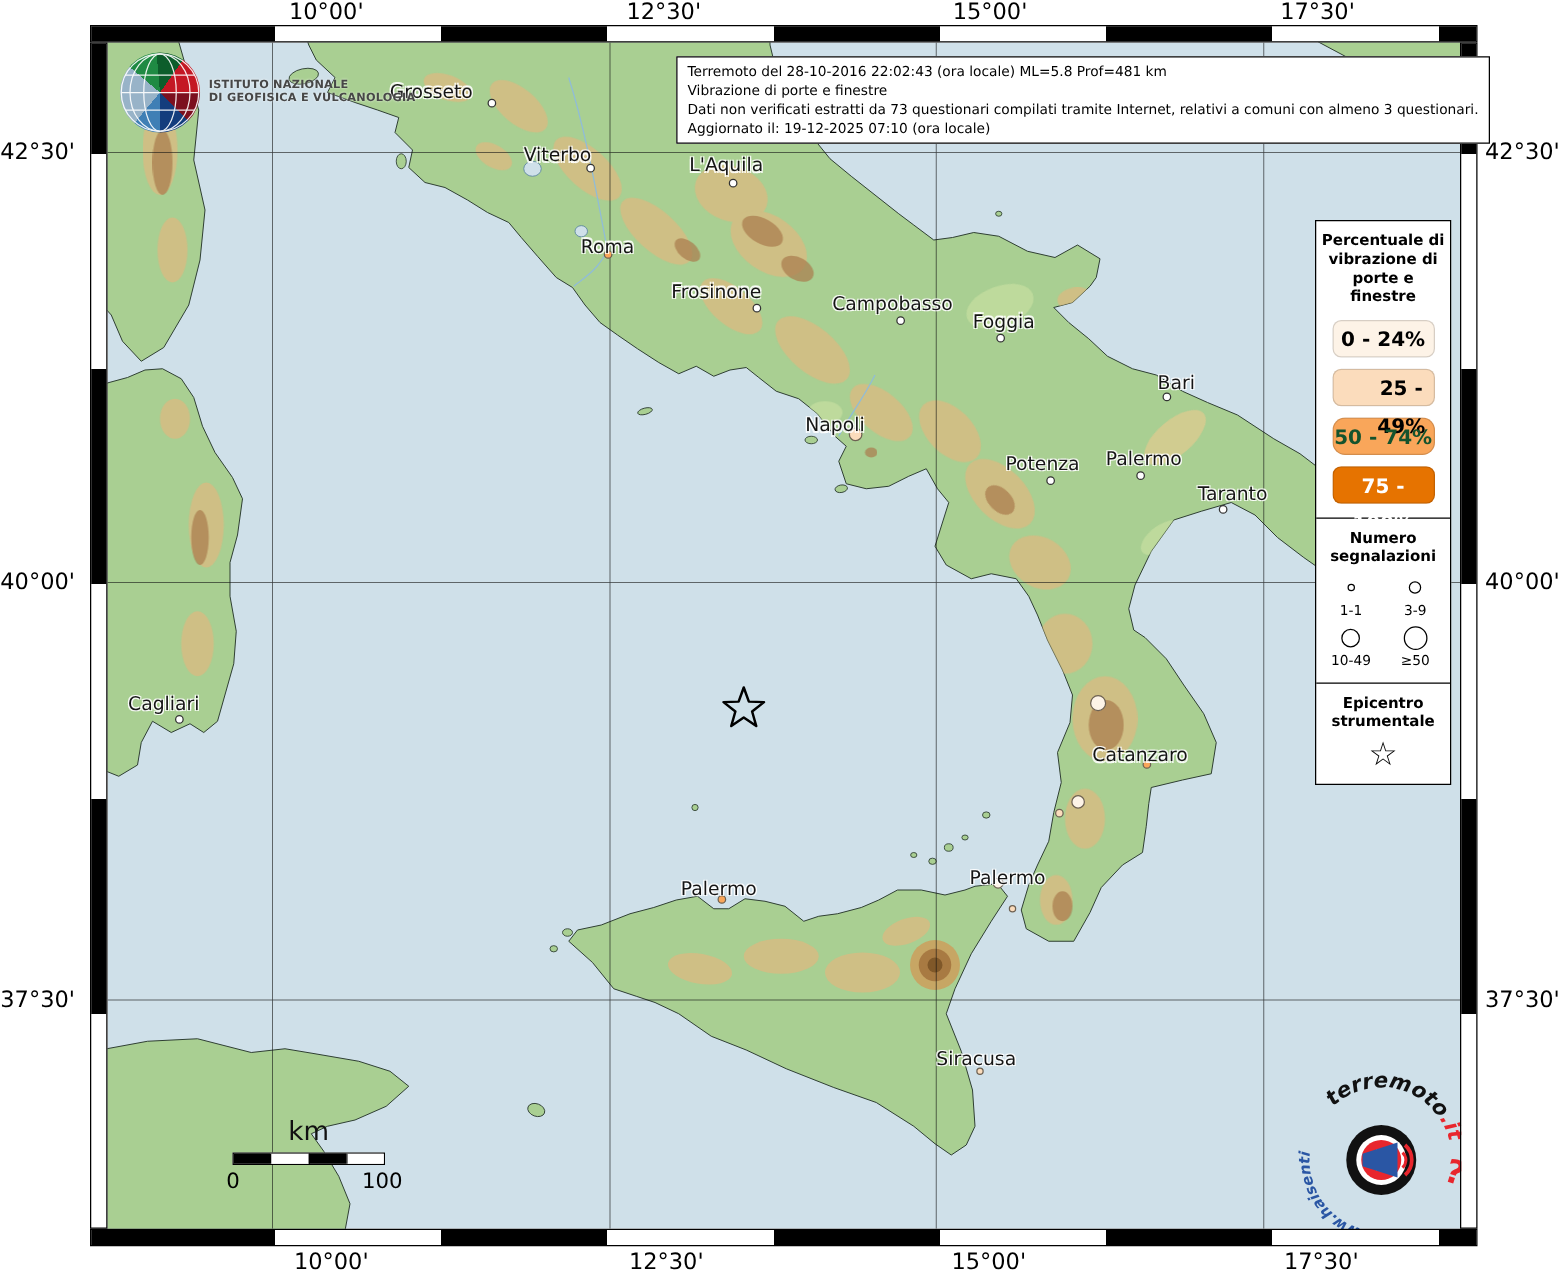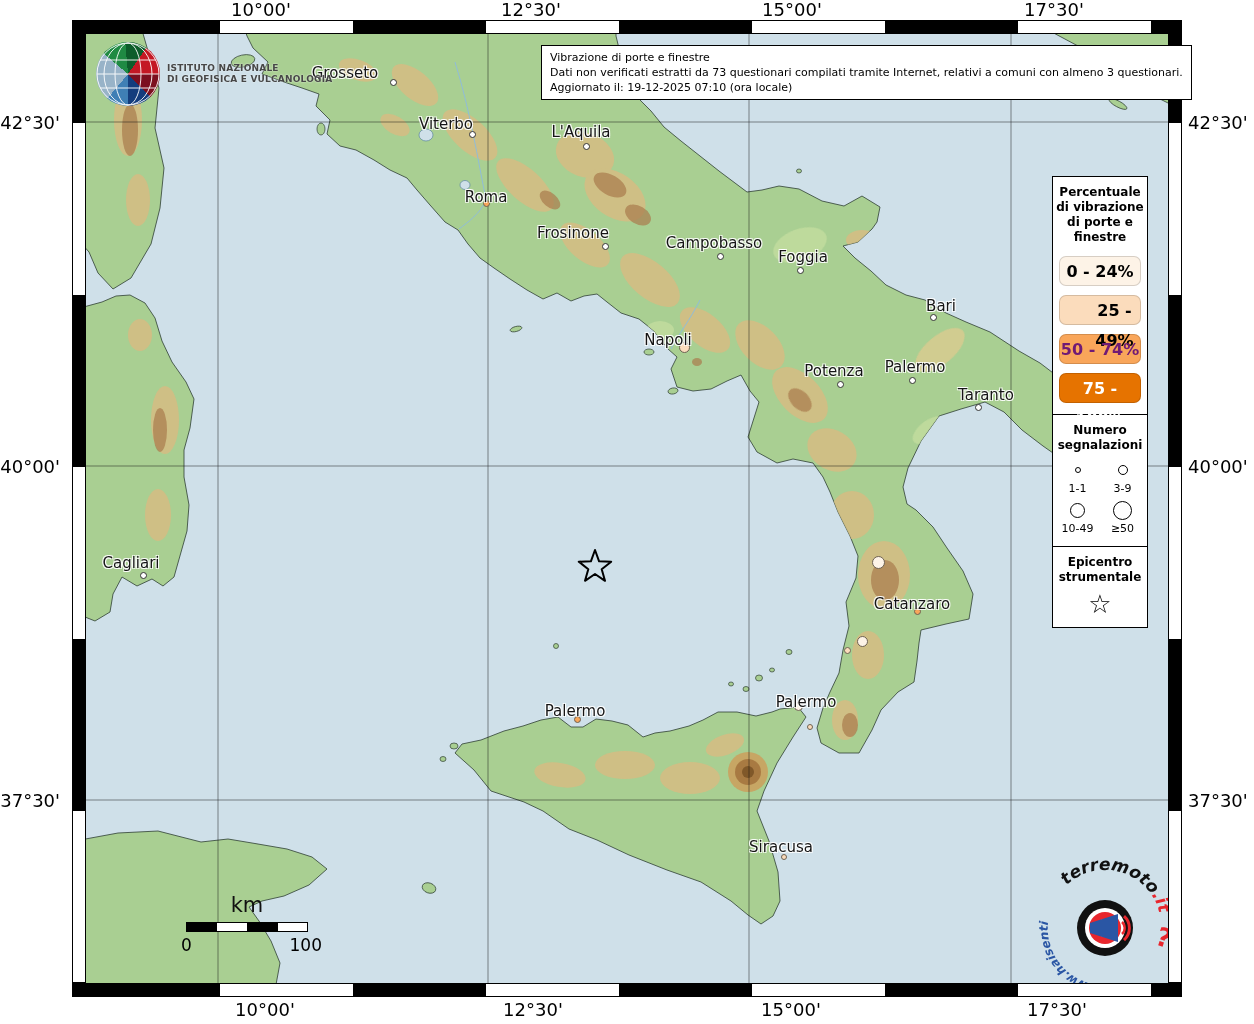--- a/index.html
+++ b/index.html
@@ -283,6 +283,7 @@
     </div>
 
   <div id="infobox">
+    <div class="ib-line">Terremoto del 28-10-2016 22:02:43 (ora locale) ML=5.8 Prof=481 km</div>
     <div class="ib-line">Vibrazione di porte e finestre</div>
     <div class="ib-line">Dati non verificati estratti da 73 questionari compilati tramite Internet, relativi a comuni con almeno 3 questionari.</div>
     <div class="ib-line">Aggiornato il: 19-12-2025 07:10 (ora locale)</div>

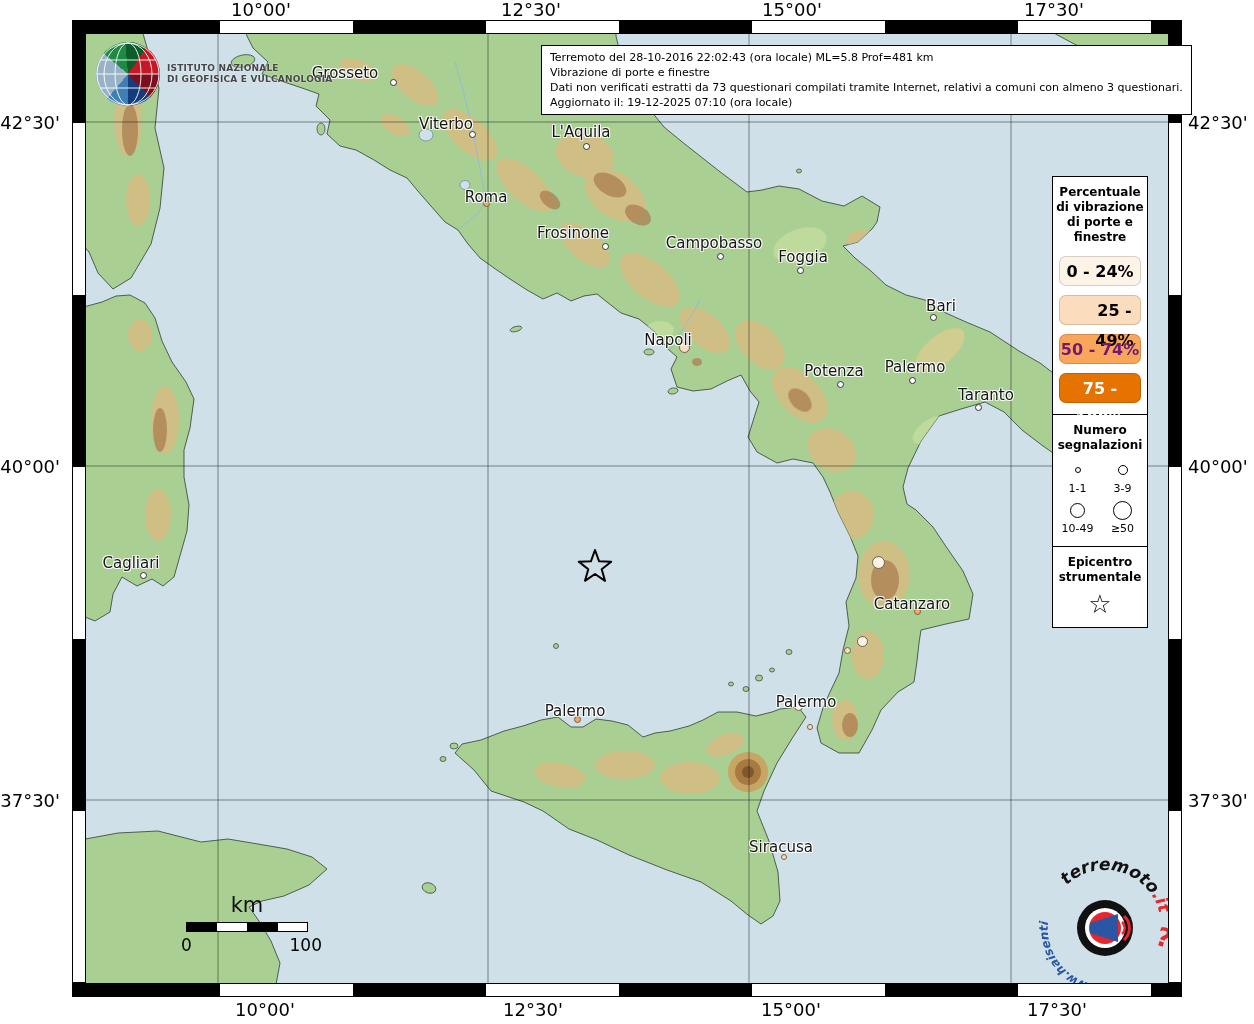--- a/index.html
+++ b/index.html
@@ -50,7 +50,7 @@
   .ib-line{white-space:nowrap;}
 
   
-  #legend{position:absolute;left:1052px;top:176px;width:96px;background:#fff;border:1px solid #000;
+  #legend{position:absolute;left:1052px;top:176px;width:109px;background:#fff;border:1px solid #000;
           z-index:8;padding:6px 0 8px;box-sizing:border-box;text-align:center;}
   .leg-title{font-weight:bold;font-size:12px;line-height:15px;padding:2px 3px;}
   .swatch{width:82px;height:30px;margin:9px auto 0;border-radius:7px;font-weight:bold;

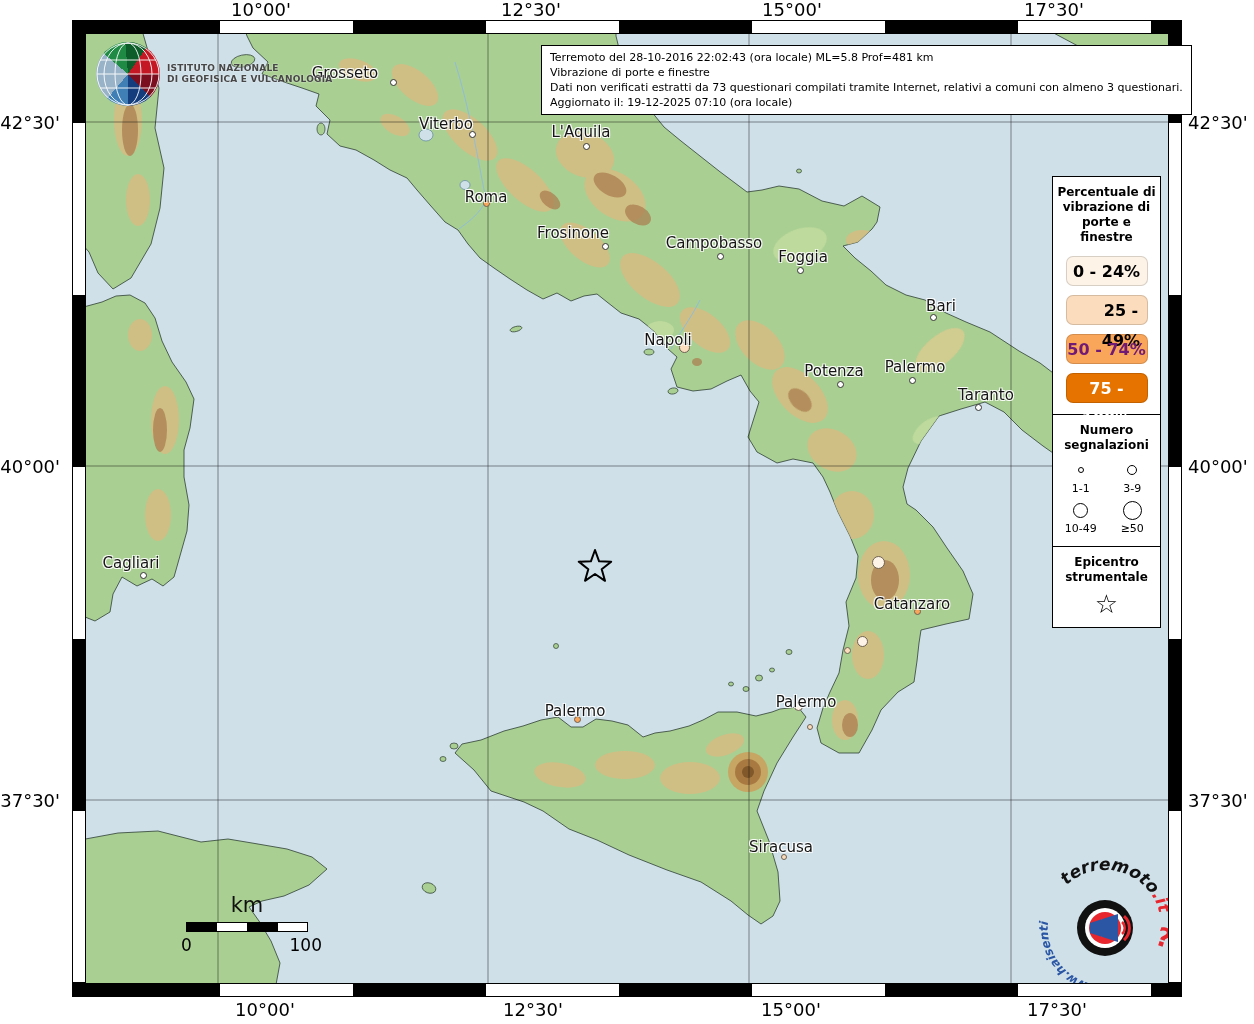--- a/index.html
+++ b/index.html
@@ -294,7 +294,7 @@
     <div id="legend-swatches">
         <div class="swatch" style="background: rgb(253, 243, 231); color: rgb(0, 0, 0);">0 - 24%</div>
         <div class="swatch" style="background: rgb(251, 220, 188); color: rgb(0, 0, 0); padding-left: 29px;">25 - 49%</div>
-        <div class="swatch" style="background: rgb(249, 166, 90); color: #701a75;">50 - 74%</div>
+        <div class="swatch" style="background: rgb(249, 166, 90); color: #14532d; border-radius: 10px;">50 - 74%</div>
         <div class="swatch" style="background: rgb(230, 115, 0); color: rgb(255, 255, 255);">75 - 100%</div>
       </div>
     <div class="leg-divider"></div>

